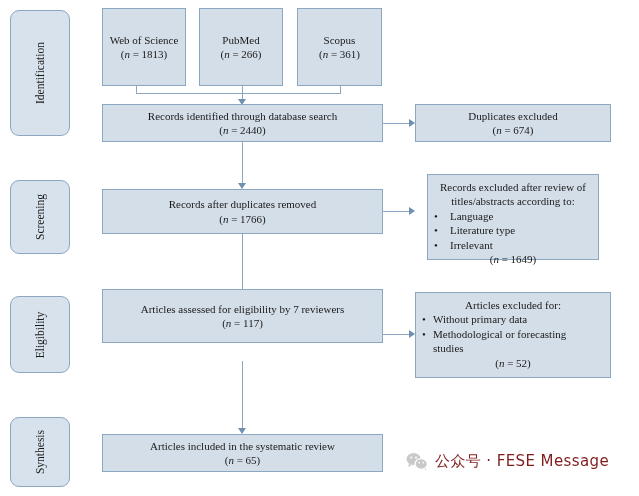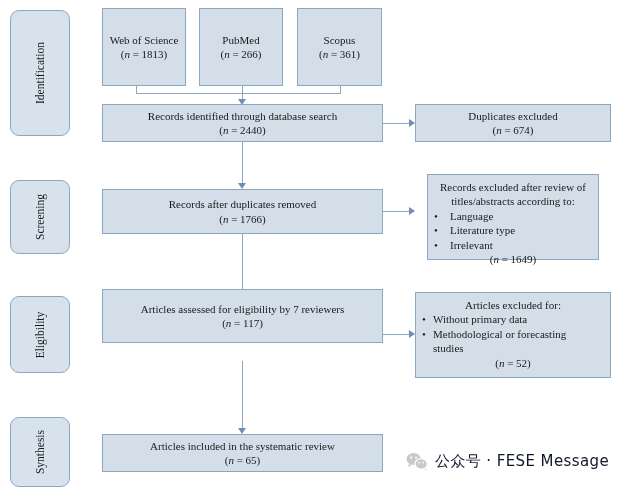--- a/index.html
+++ b/index.html
@@ -125,7 +125,7 @@
     display: flex;
     align-items: center;
     gap: 7px;
-    color: #0f172a;
+    color: #7f1d1d;
     font-family: "DejaVu Sans", "Liberation Sans", sans-serif;
     font-size: 15px;
     white-space: nowrap;

